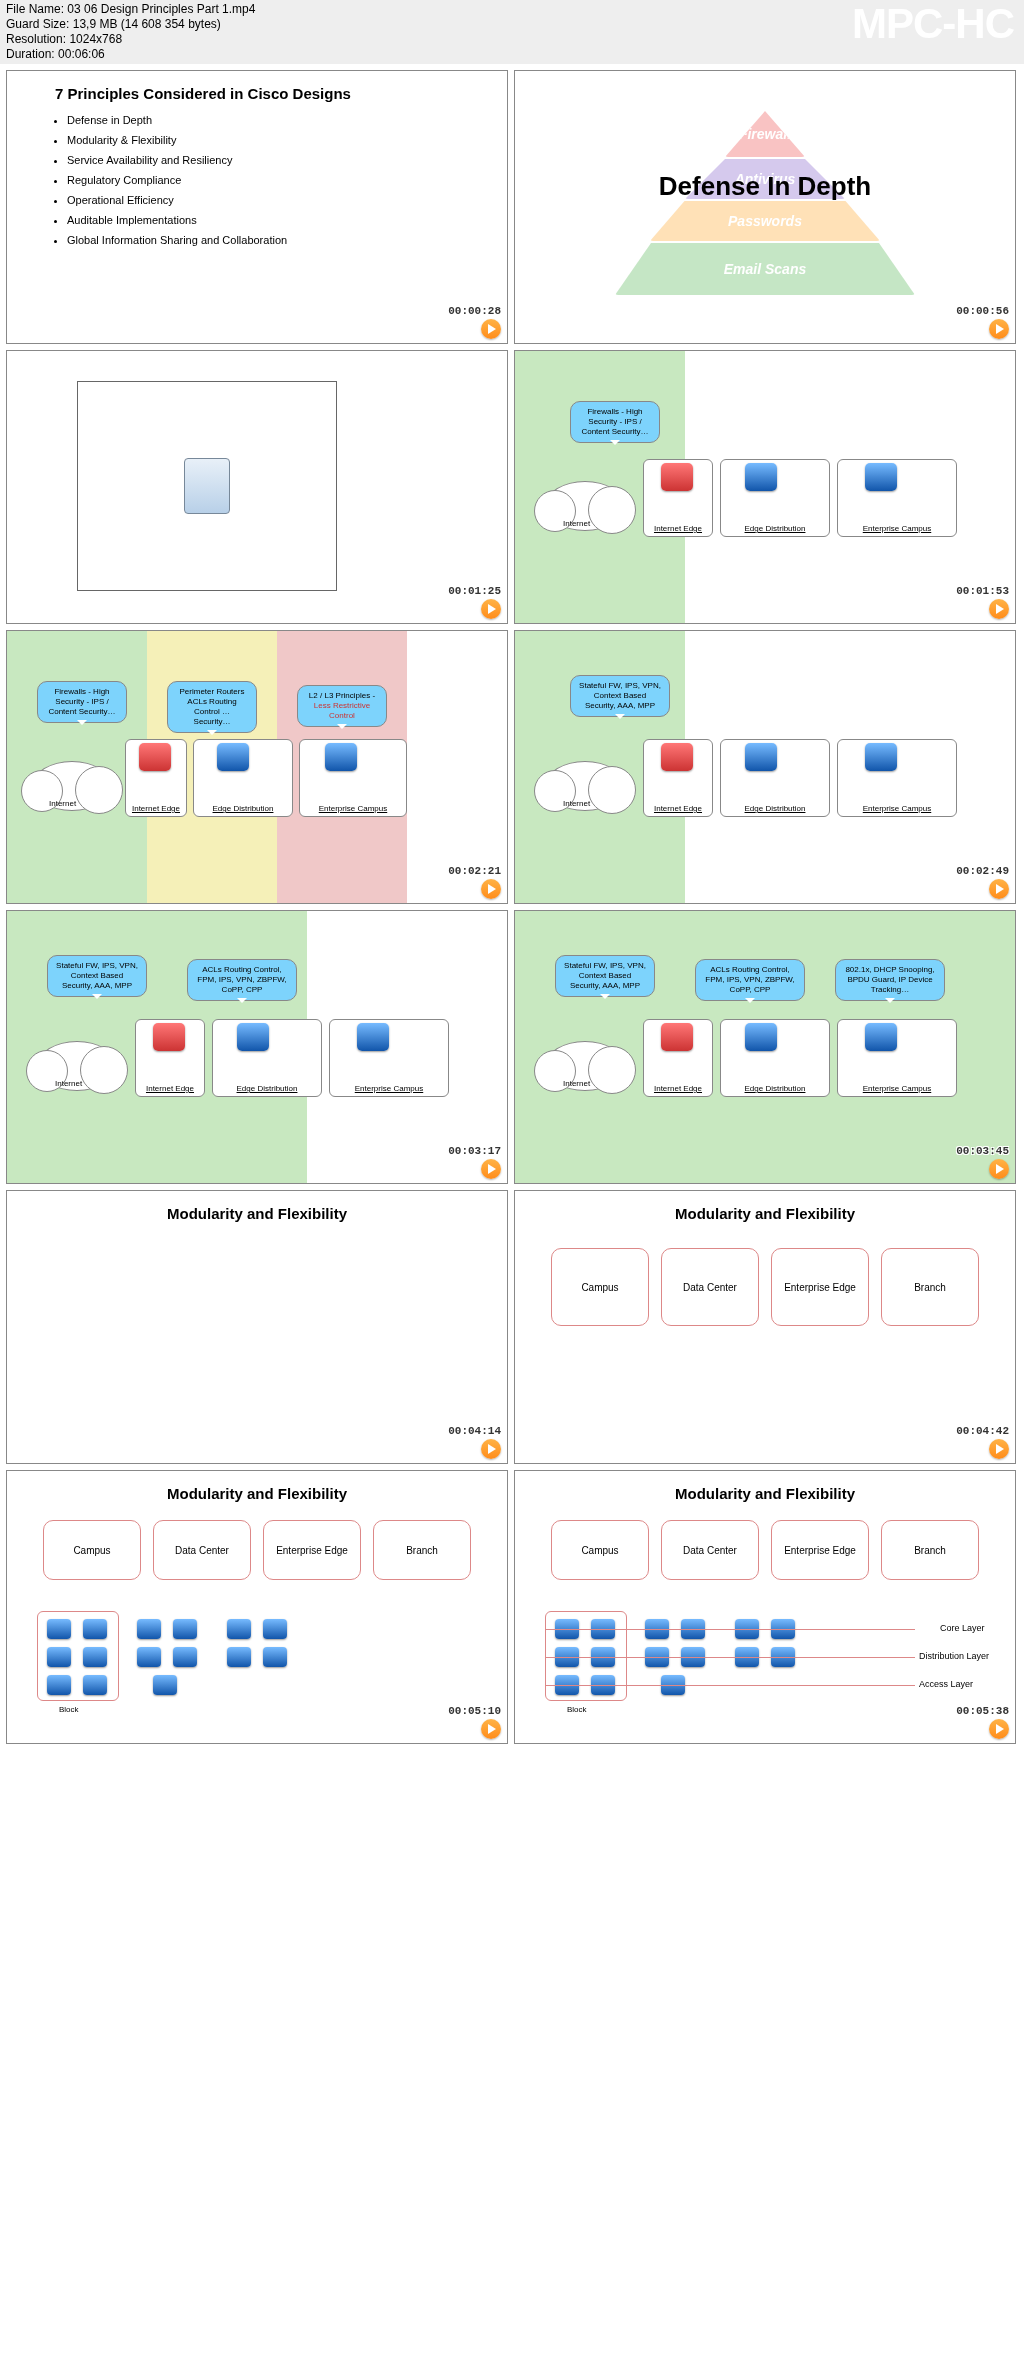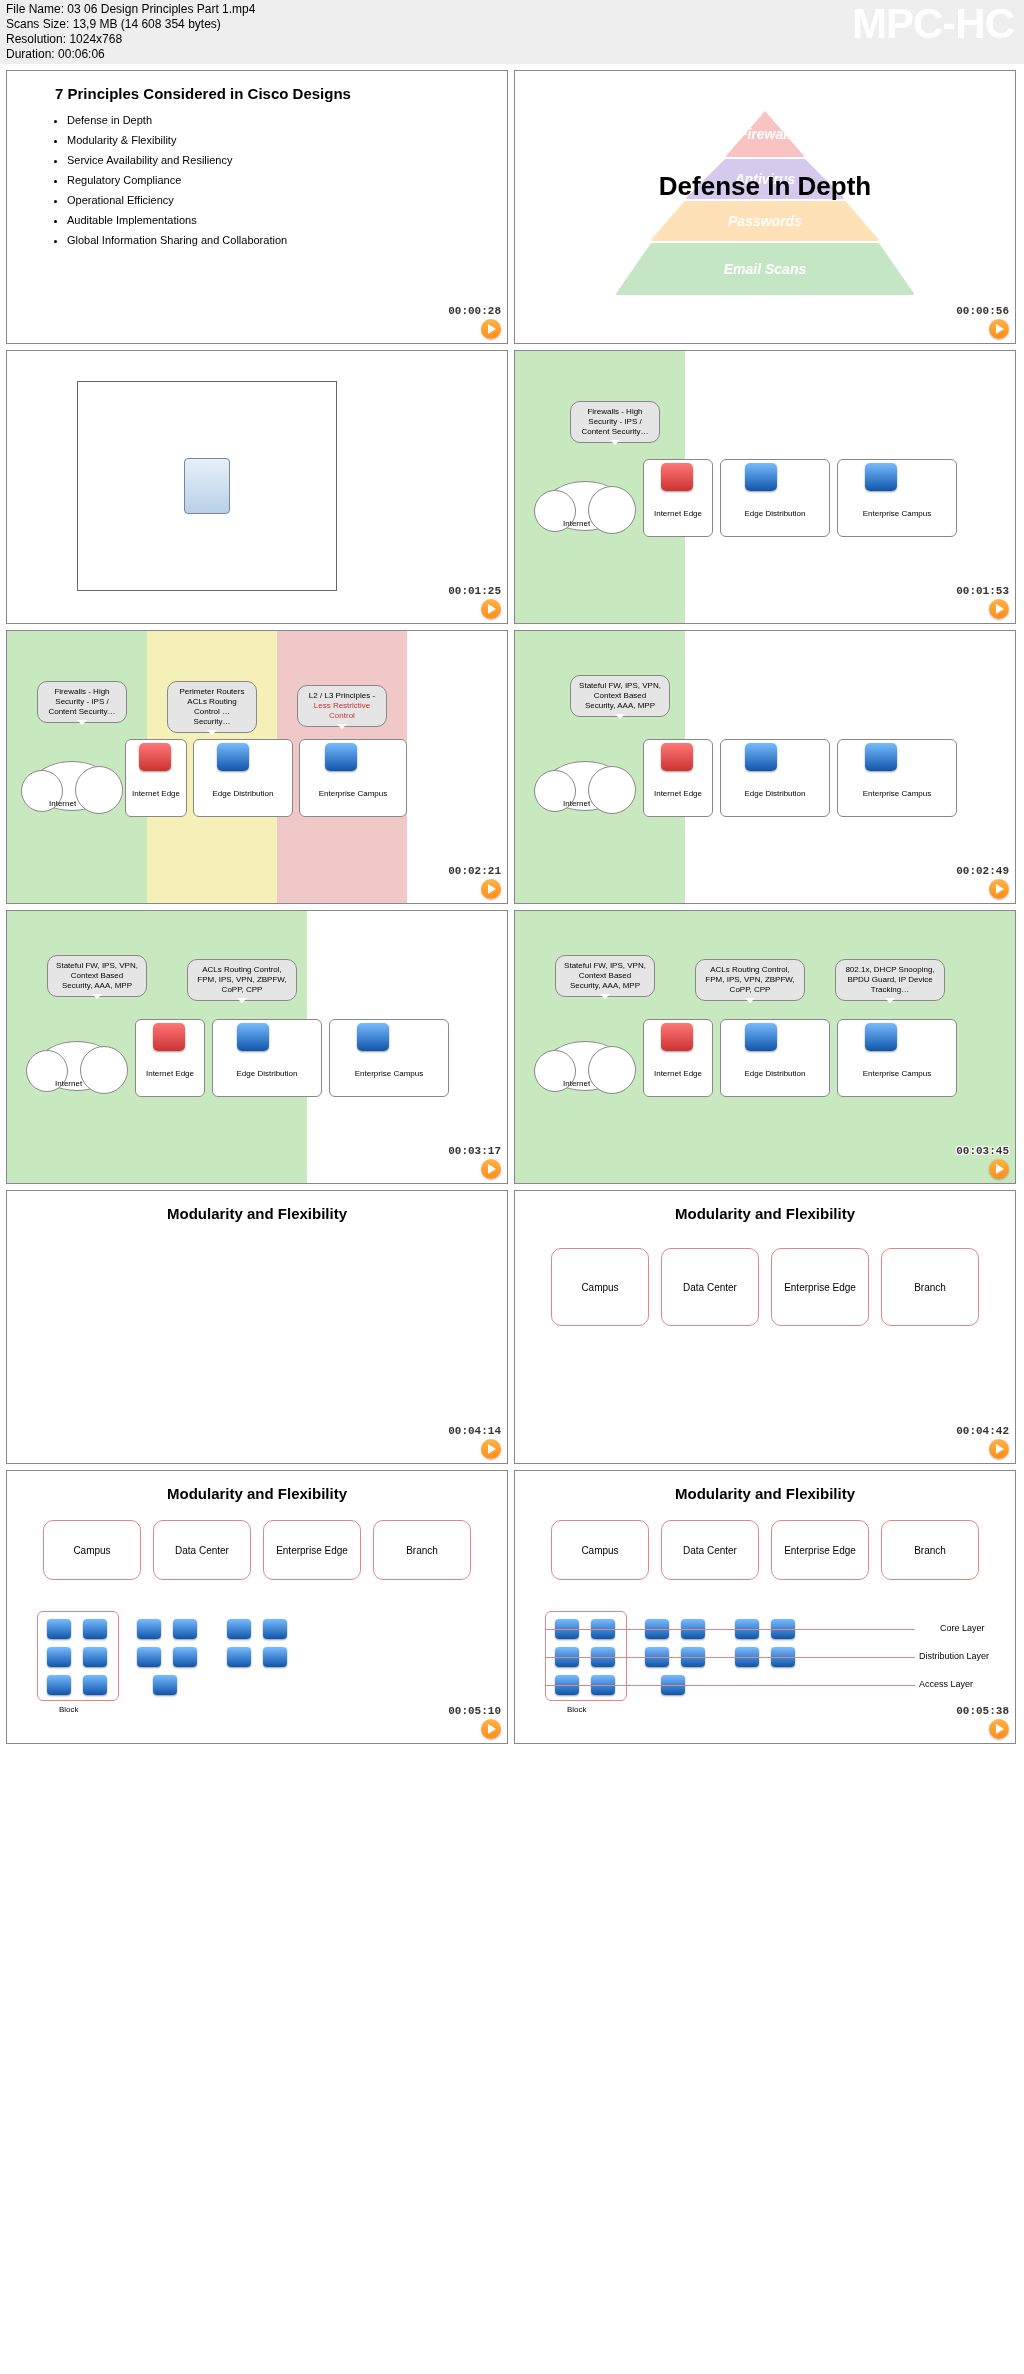--- a/index.html
+++ b/index.html
@@ -51,7 +51,7 @@
 
 <div class="header">
   <div class="line"><span>File Name:</span> <span>03 06 Design Principles Part 1.mp4</span></div>
-  <div class="line"><span>Scans Size:</span> <span>13,9 MB (14 608 354 bytes)</span></div>
+  <div class="line"><span>Guard Size:</span> <span>13,9 MB (14 608 354 bytes)</span></div>
   <div class="line"><span>Resolution:</span> <span>1024x768</span></div>
   <div class="line"><span>Duration:</span> <span>00:06:06</span></div>
   <div class="watermark">MPC-HC</div>

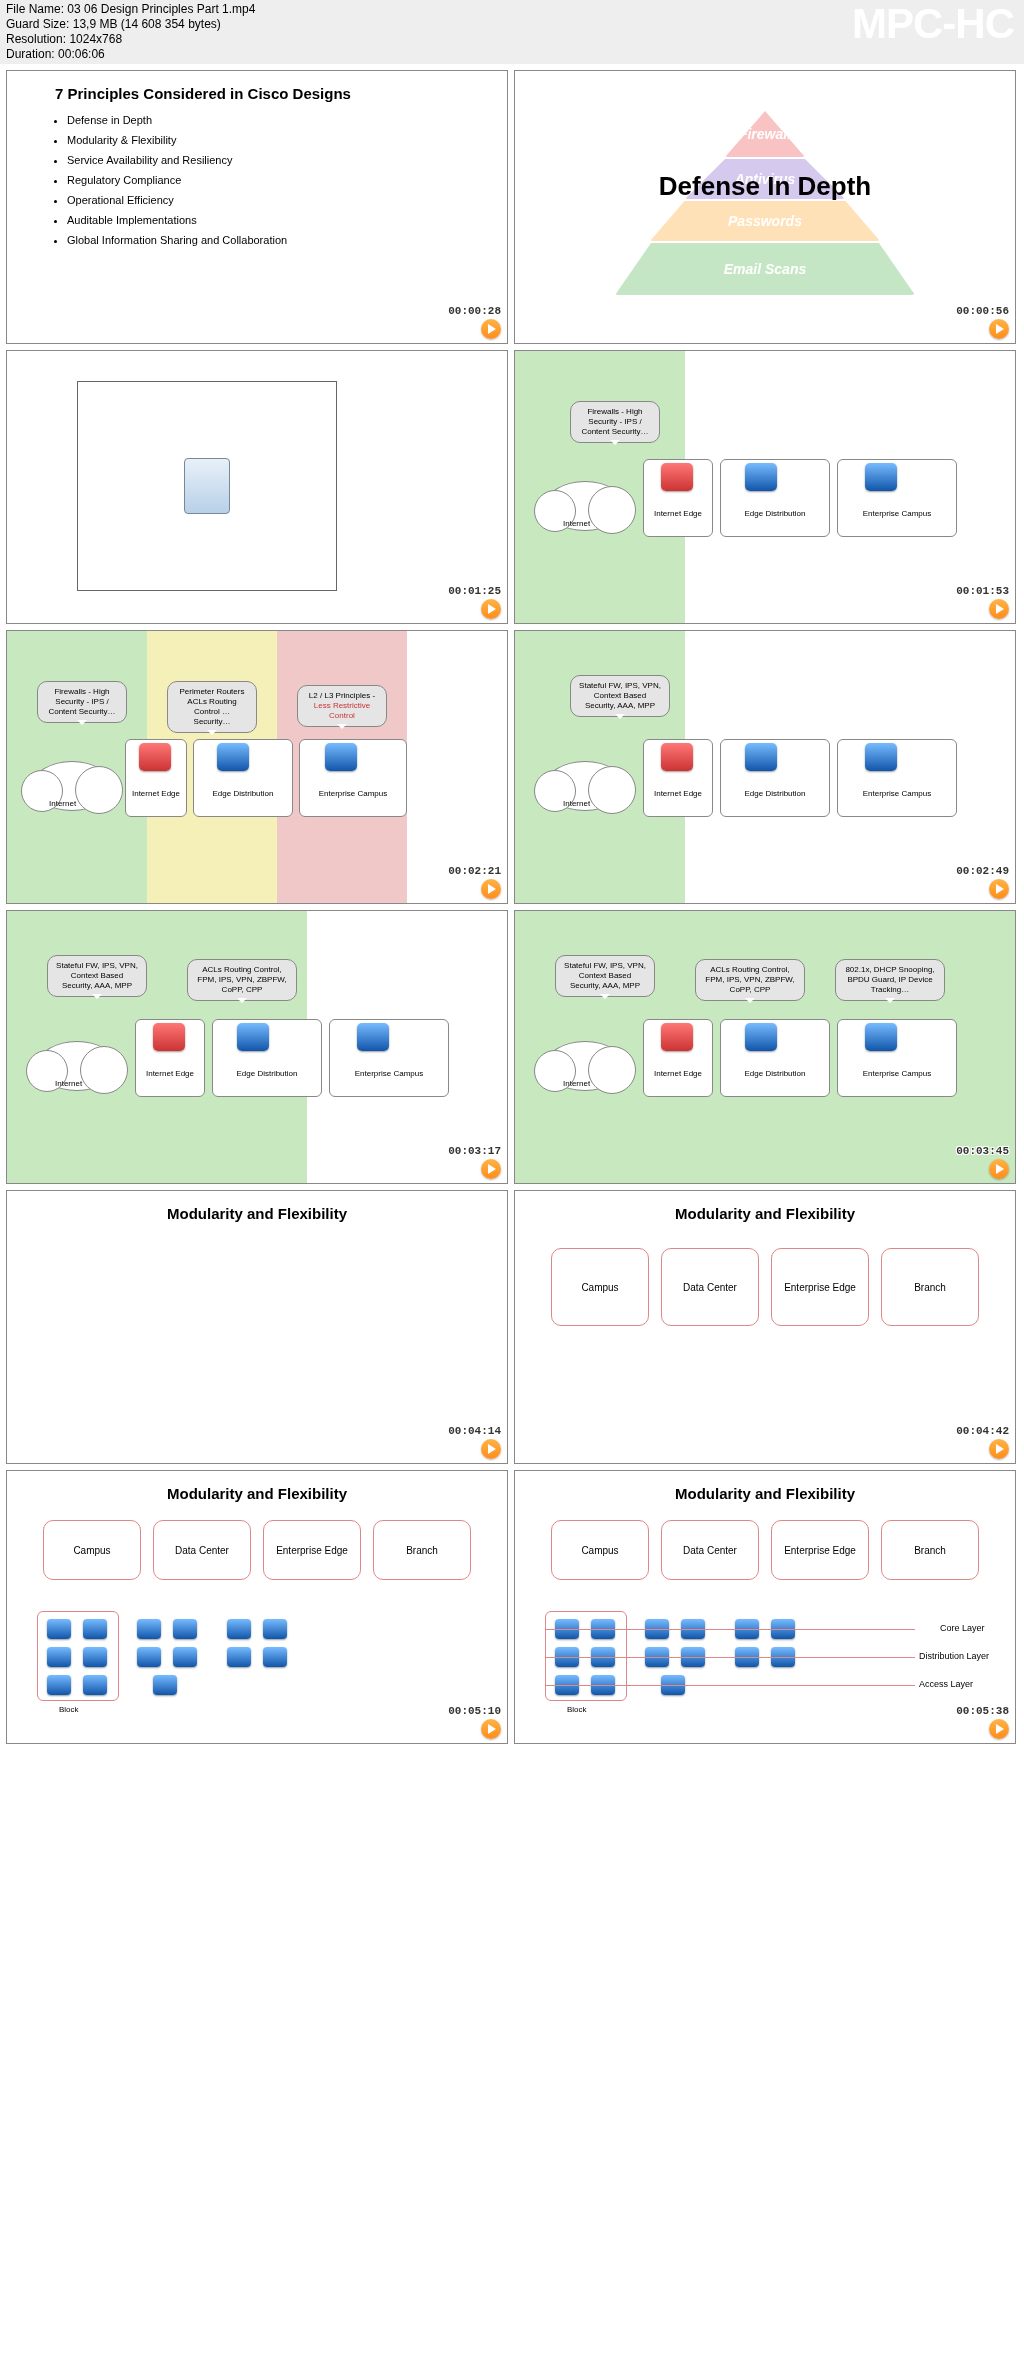--- a/index.html
+++ b/index.html
@@ -37,7 +37,7 @@
 .dev-red { background: linear-gradient(#f77,#c33); }
 .dev-blue { background: linear-gradient(#7bf,#15a); }
 .dev-sm { width: 24px; height: 20px; border-radius: 4px; background: linear-gradient(#7bf,#15a); box-shadow: 0 1px 2px rgba(0,0,0,.4); position: absolute; }
-.bubble { position: absolute; background: #e5e5e5; border: 1px solid #888; border-radius: 10px; padding: 5px 7px; font-size: 8px; text-align: center; line-height: 10px; width: 90px; }
+.bubble { position: absolute; background: #7dd3fc; border: 1px solid #888; border-radius: 10px; padding: 5px 7px; font-size: 8px; text-align: center; line-height: 10px; width: 90px; }
 .bubble::after { content: ""; position: absolute; bottom: -8px; left: 50%; transform: translateX(-50%); border: 5px solid transparent; border-top-color: #fff; }
 .mod-box { border: 1.5px solid #d88; border-radius: 10px; width: 98px; height: 78px; display: flex; align-items: center; justify-content: center; font-size: 10px; }
 .mod-row { display: flex; gap: 12px; justify-content: center; margin-top: 18px; }

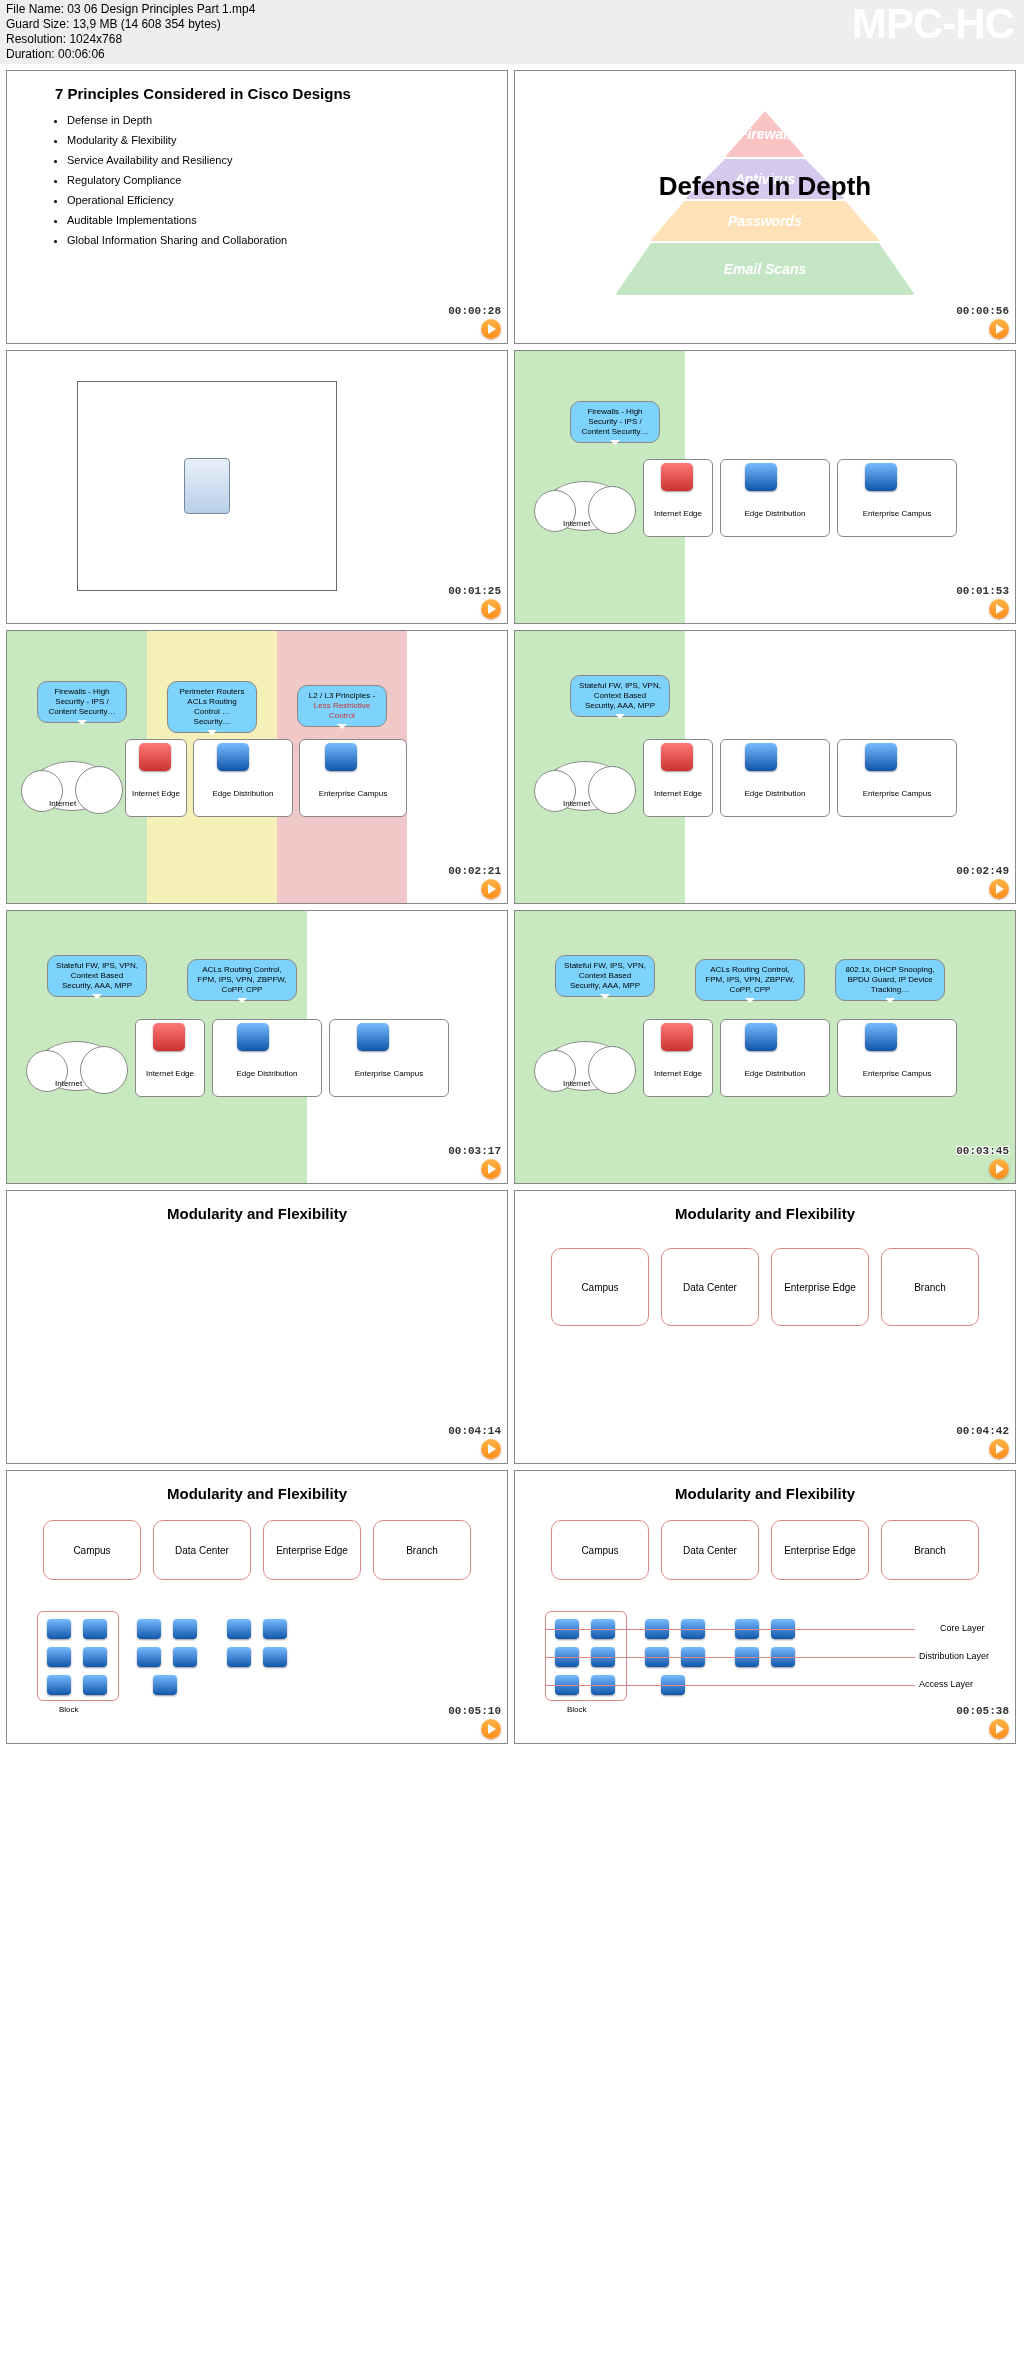--- a/index.html
+++ b/index.html
@@ -32,7 +32,7 @@
 .cloud::before, .cloud::after { content: ""; position: absolute; background: #fff; border: 1px solid #888; border-radius: 50%; }
 .cloud::before { width: 40px; height: 40px; left: -12px; top: 8px; }
 .cloud::after { width: 46px; height: 46px; right: -12px; top: 4px; }
-.net-box { position: absolute; border: 1px solid #888; border-radius: 6px; background: #fff; font-size: 8px; display: flex; align-items: flex-end; justify-content: center; padding-bottom: 18px; }
+.net-box { position: absolute; border: 1px solid #888; border-radius: 6px; background: #fff; font-size: 8px; display: flex; align-items: flex-end; justify-content: center; padding-bottom: 3px; text-decoration: underline; }
 .dev { position: absolute; width: 32px; height: 28px; border-radius: 5px; box-shadow: 0 1px 2px rgba(0,0,0,.4); }
 .dev-red { background: linear-gradient(#f77,#c33); }
 .dev-blue { background: linear-gradient(#7bf,#15a); }

